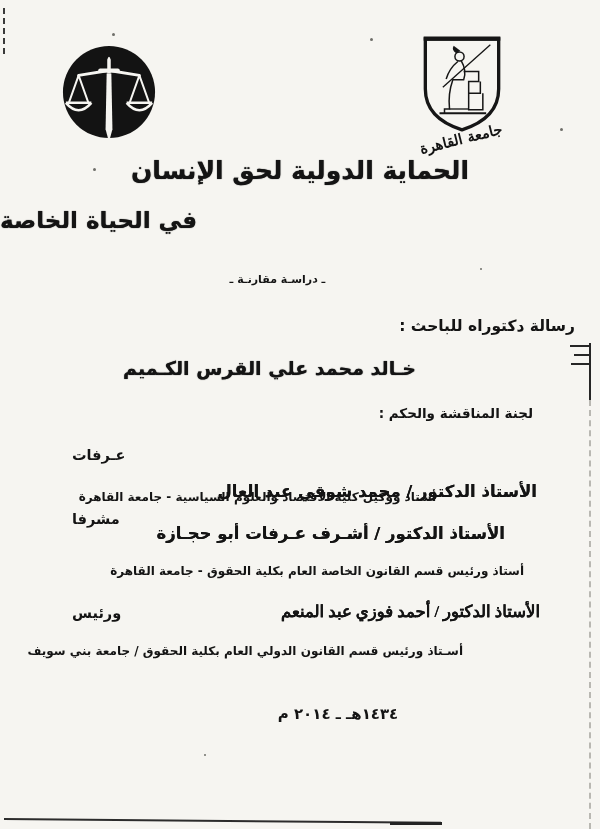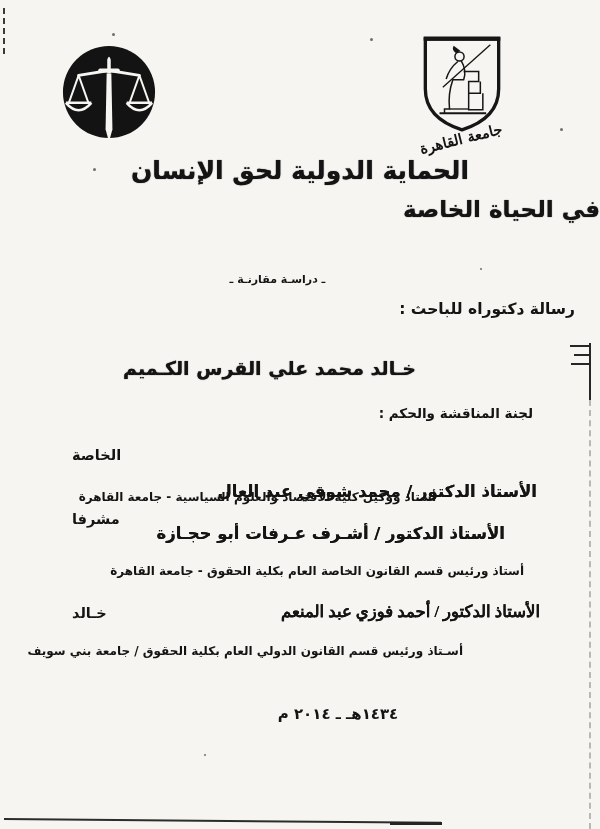--- a/index.html
+++ b/index.html
@@ -13,7 +13,7 @@
   .ar{direction:rtl;unicode-bidi:plaintext;white-space:nowrap;font-weight:bold;color:#141414;}
   .title1{top:156px;left:0;right:0;text-align:center;font-size:25px;letter-spacing:0;
           text-shadow:0 0 1px #222;}
-  .title2{top:196px;left:0;right:0;text-align:right;font-size:23px;text-shadow:0 0 1px #222;}
+  .title2{top:207px;left:0;right:0;text-align:left;font-size:23px;text-shadow:0 0 1px #222;}
   .subtitle{top:273px;left:200px;width:155px;text-align:center;font-size:11px;}
   .thesis-label{top:300px;right:25px;font-size:15.5px;}
   .researcher{top:357px;left:160px;width:256px;text-align:center;font-size:19px;

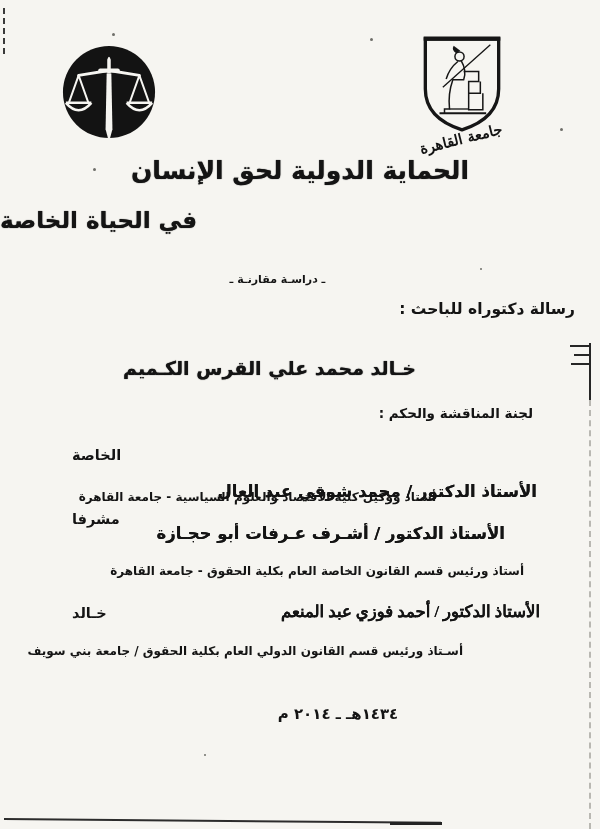--- a/index.html
+++ b/index.html
@@ -15,7 +15,7 @@
           text-shadow:0 0 1px #222;}
   .title2{top:207px;left:0;right:0;text-align:left;font-size:23px;text-shadow:0 0 1px #222;}
   .subtitle{top:273px;left:200px;width:155px;text-align:center;font-size:11px;}
-  .thesis-label{top:300px;right:25px;font-size:15.5px;}
+  .thesis-label{top:317px;right:25px;font-size:15.5px;}
   .researcher{top:357px;left:160px;width:256px;text-align:center;font-size:19px;
               text-shadow:0 0 1px #222;}
   .committee-heading{top:405px;right:67px;font-size:13.5px;}

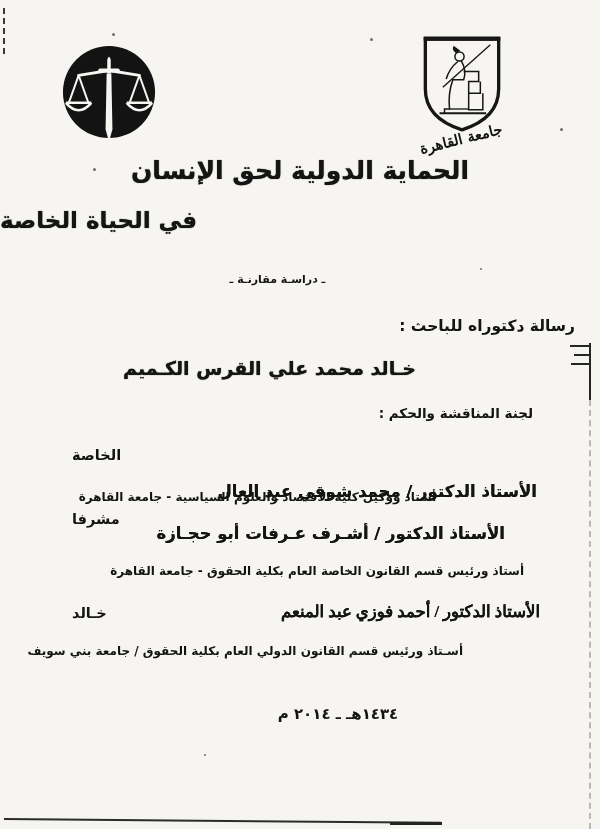--- a/index.html
+++ b/index.html
@@ -81,7 +81,7 @@
 
   <div>
     <span class="abs ar member-name" style="top:442px;right:63px;margin-top:40px;">الأستاذ الدكتور /  محمد شوقي عبد العال</span>
-    <span class="abs ar member-role" style="top:447px;">الخاصة</span>
+    <span class="abs ar member-role" style="top:447px;">عـرفات</span>
     <div class="abs ar affiliation" style="top:490px;left:140px;width:296px;">أستاذ ووكيل كلية الاقتصاد والعلوم السياسية - جامعة القاهرة</div>
   </div>
 

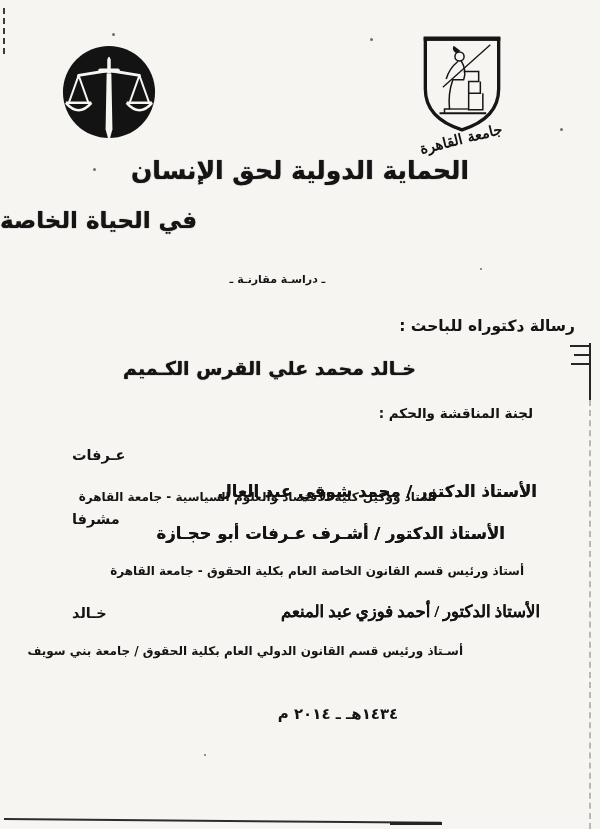--- a/index.html
+++ b/index.html
@@ -93,7 +93,7 @@
 
   <div>
     <span class="abs ar member-name" style="top:602px;right:60px;font-family:Liberation Serif, serif;">الأستاذ الدكتور /  أحمد فوزي عبد المنعم</span>
-    <span class="abs ar member-role" style="top:605px;">خـالد</span>
+    <span class="abs ar member-role" style="top:605px;">ورئيس</span>
     <div class="abs ar affiliation" style="top:644px;left:95px;width:368px;">أسـتاذ ورئيس قسم القانون الدولي العام بكلية الحقوق / جامعة بني سويف</div>
   </div>
 

